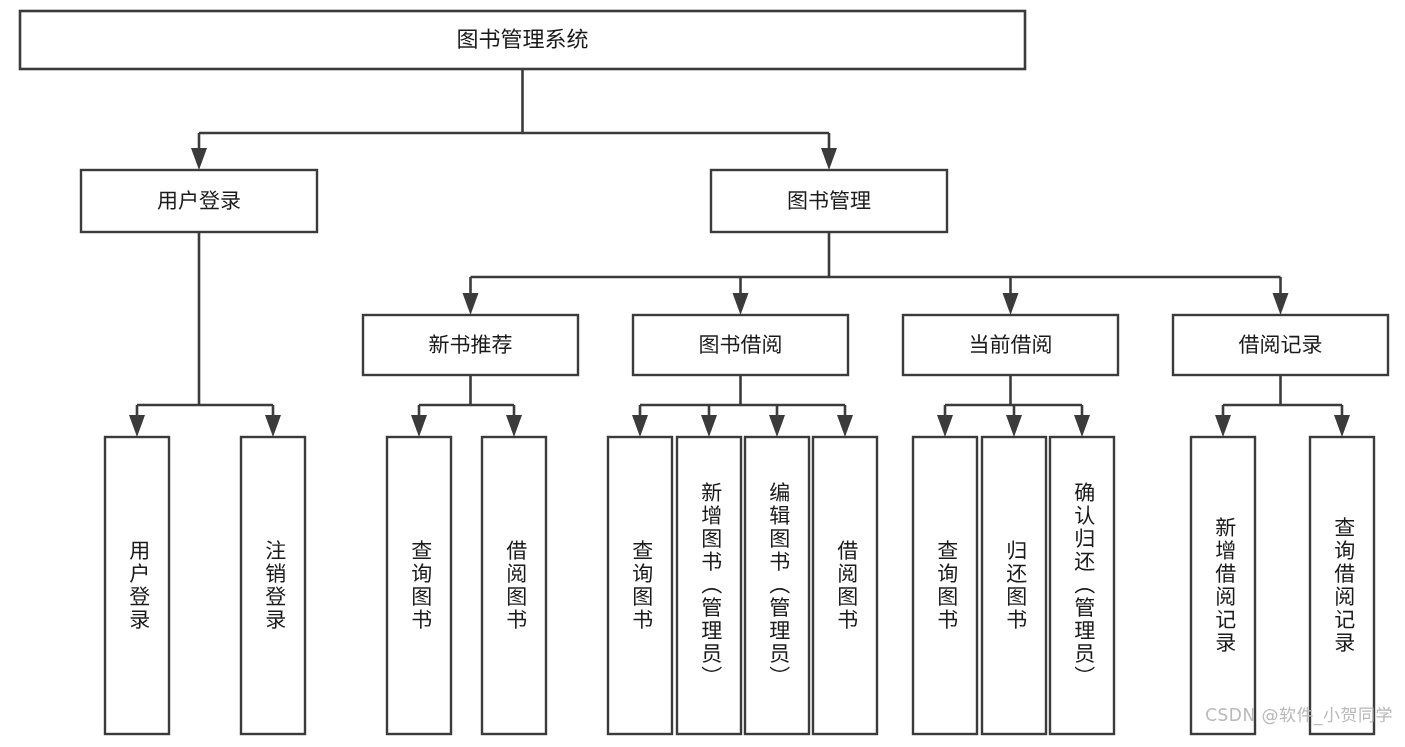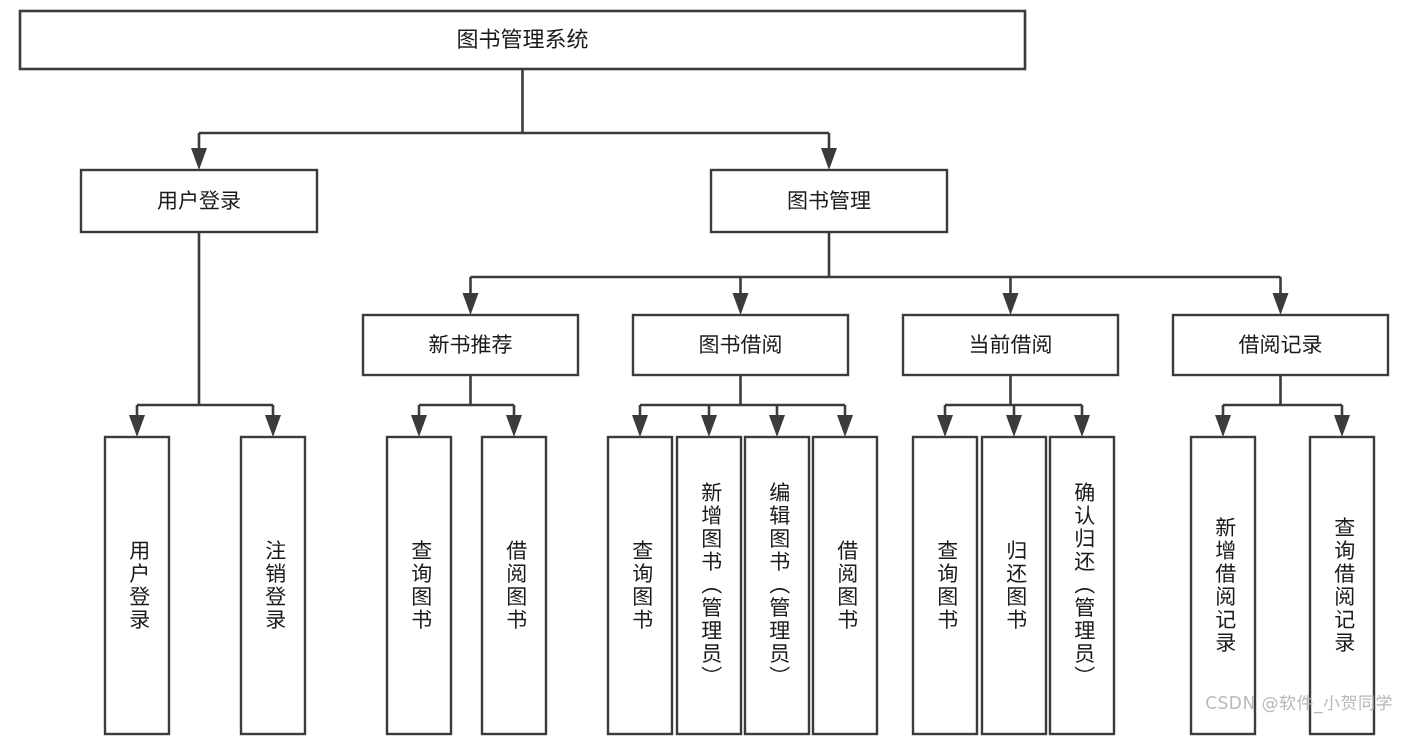--- a/index.html
+++ b/index.html
@@ -80,7 +80,7 @@
   .watermark {
     position: absolute;
     right: 12px;
-    bottom: 18px;
+    bottom: 6px;
     font-family: "DejaVu Sans", "Liberation Sans", sans-serif;
     font-size: 17px;
     color: #b9b9b9;

